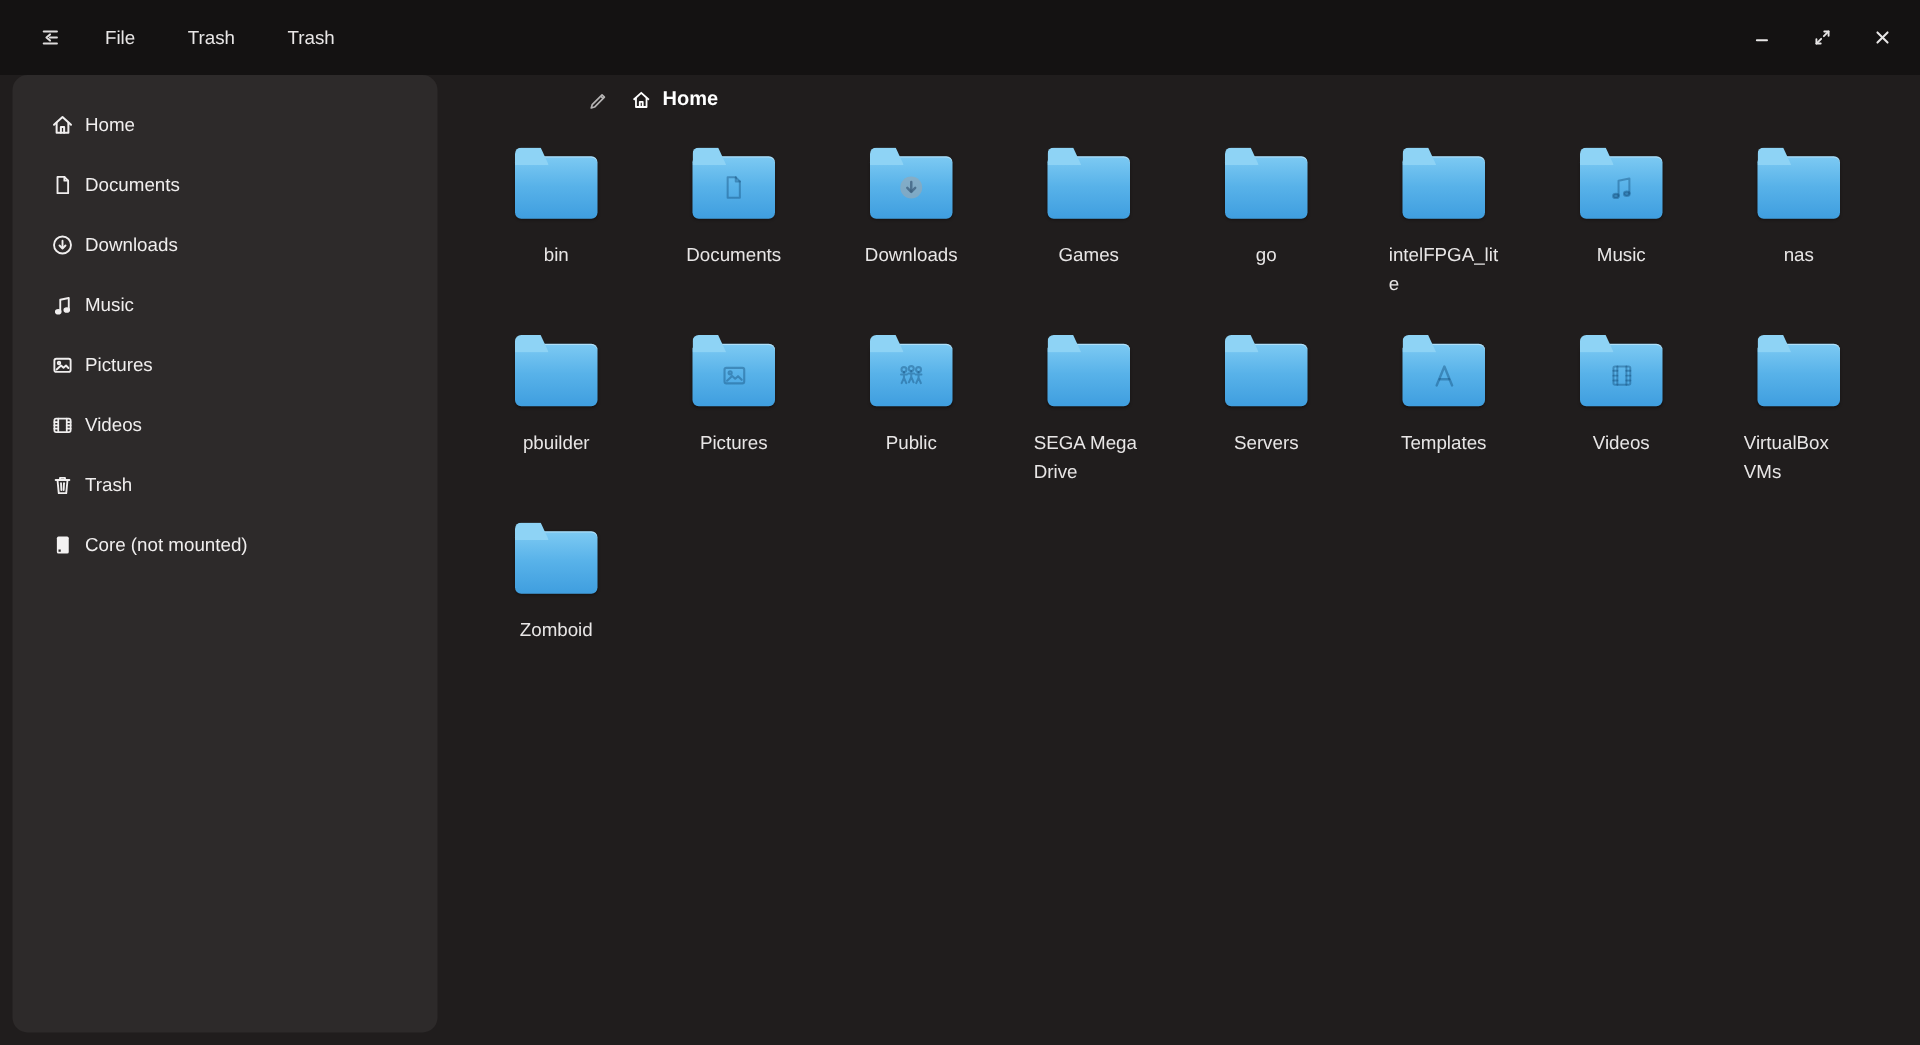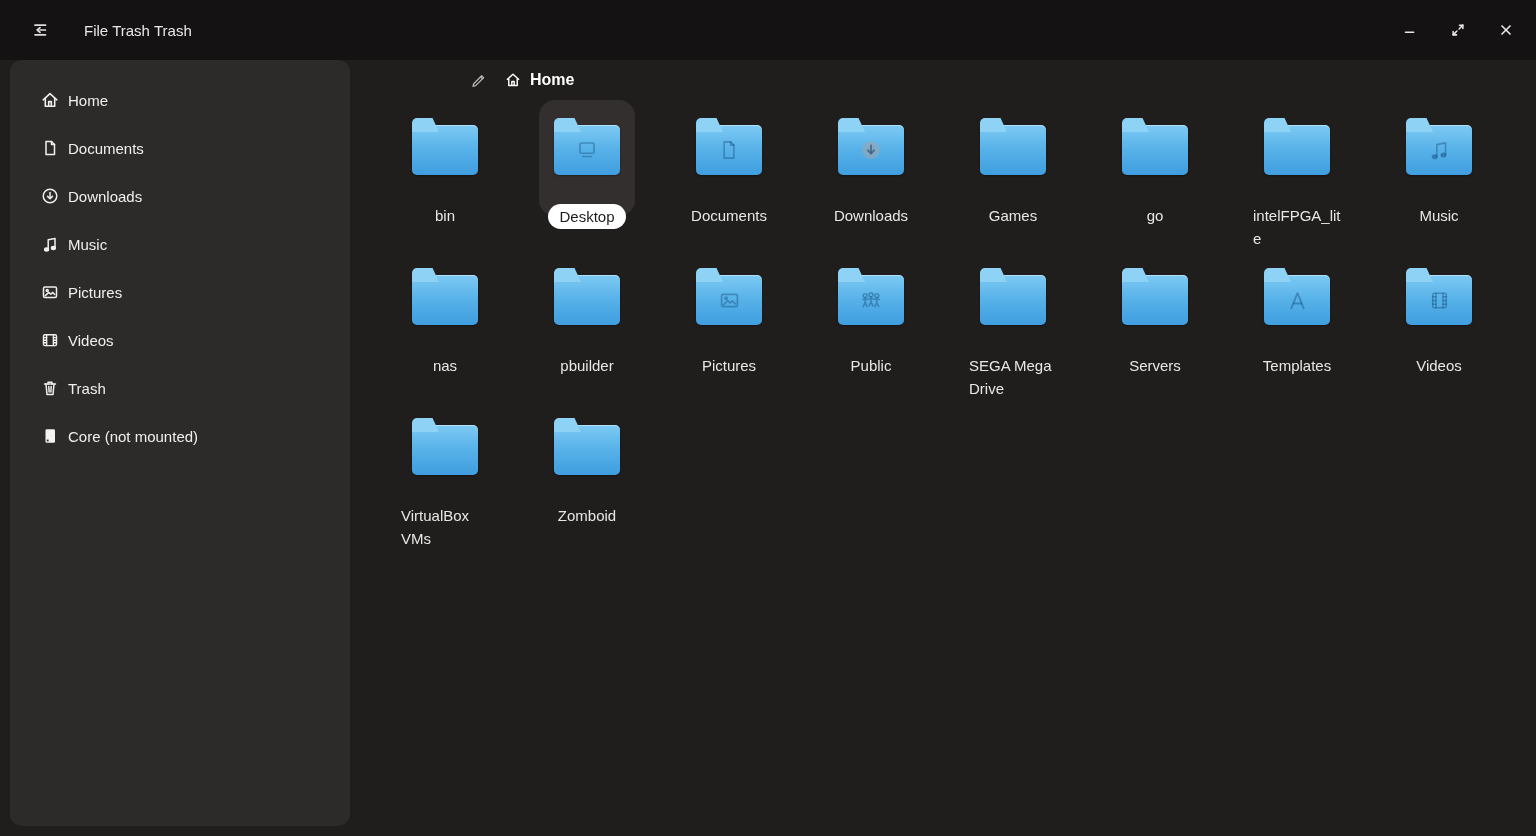--- a/index.html
+++ b/index.html
@@ -31,7 +31,7 @@
     width:24px;height:24px;border:none;background:transparent;color:#dddbdb;
     display:flex;align-items:center;justify-content:center;cursor:pointer;
   }
-  .menus{display:flex;margin-left:30px;}
+  .menus{display:flex;gap:38px;margin-left:30px;}
   .menu-item{
     border:none;background:transparent;color:#e9e7e7;font-size:15px;
     font-family:inherit;cursor:pointer;padding:4px 2px;

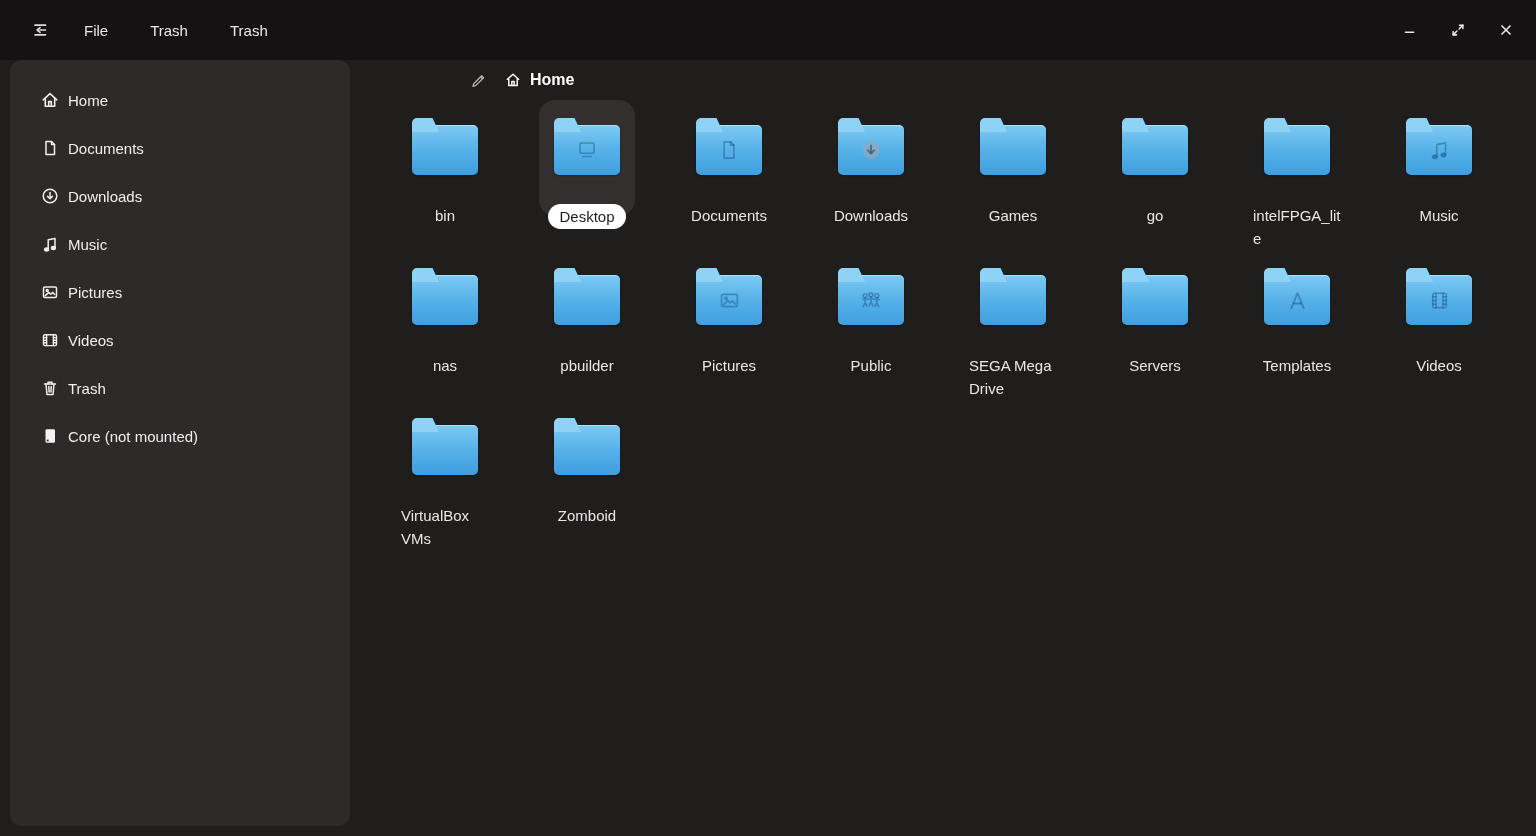--- a/index.html
+++ b/index.html
@@ -96,7 +96,7 @@
     position:absolute;inset:0;display:flex;align-items:center;justify-content:center;
     color:rgba(18,77,122,0.42);
   }
-  .label-wrap{position:relative;z-index:1;margin-top:20px;width:142px;text-align:center;line-height:23px;}
+  .label-wrap{position:relative;z-index:1;margin-top:9px;width:142px;text-align:center;line-height:23px;}
   .flabel{
     display:inline-block;max-width:88px;text-align:left;
     overflow-wrap:break-word;word-break:break-word;

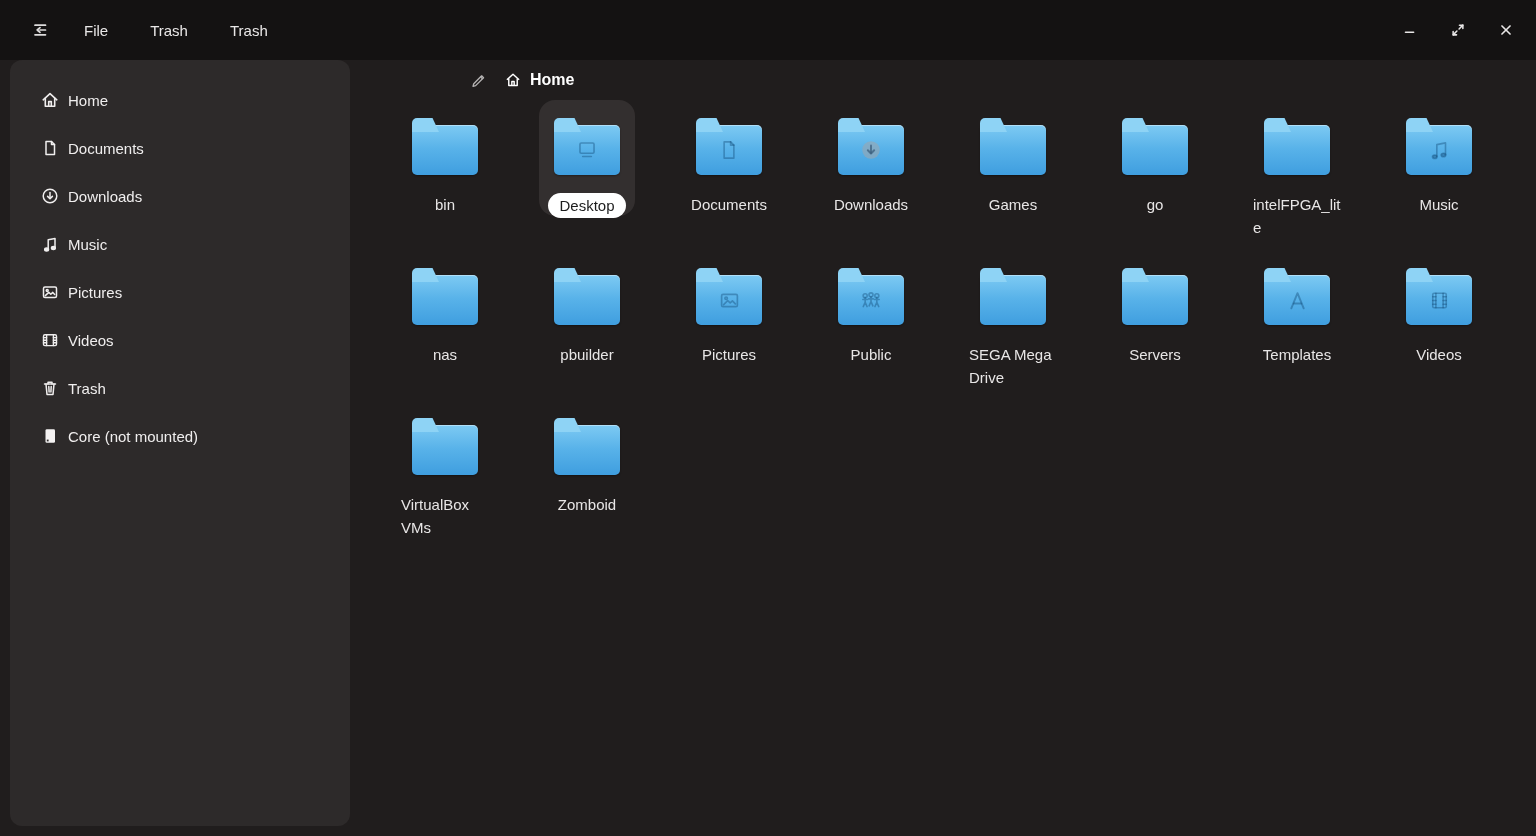--- a/index.html
+++ b/index.html
@@ -267,20 +267,6 @@
             </div>
             <div class="label-wrap"><span class="flabel">bin</span></div>
           </div>
-          <div class="cell selected">
-            <div class="sel-bg"></div>
-            <div class="icon-area">
-              <div class="folder">
-                <div class="emblem">
-                  <svg width="26" height="26" viewBox="0 0 24 24" fill="none" stroke="currentColor" stroke-linecap="round" stroke-linejoin="round" stroke-width="1.5">
-                    <rect x="5.5" y="5.5" width="13" height="9.5" rx="1.2"></rect>
-                    <line x1="8" y1="18" x2="16" y2="18"></line>
-                  </svg>
-                </div>
-              </div>
-            </div>
-            <div class="label-wrap"><span class="flabel pill">Desktop</span></div>
-          </div>
           <div class="cell">
             <div class="icon-area">
               <div class="folder">

